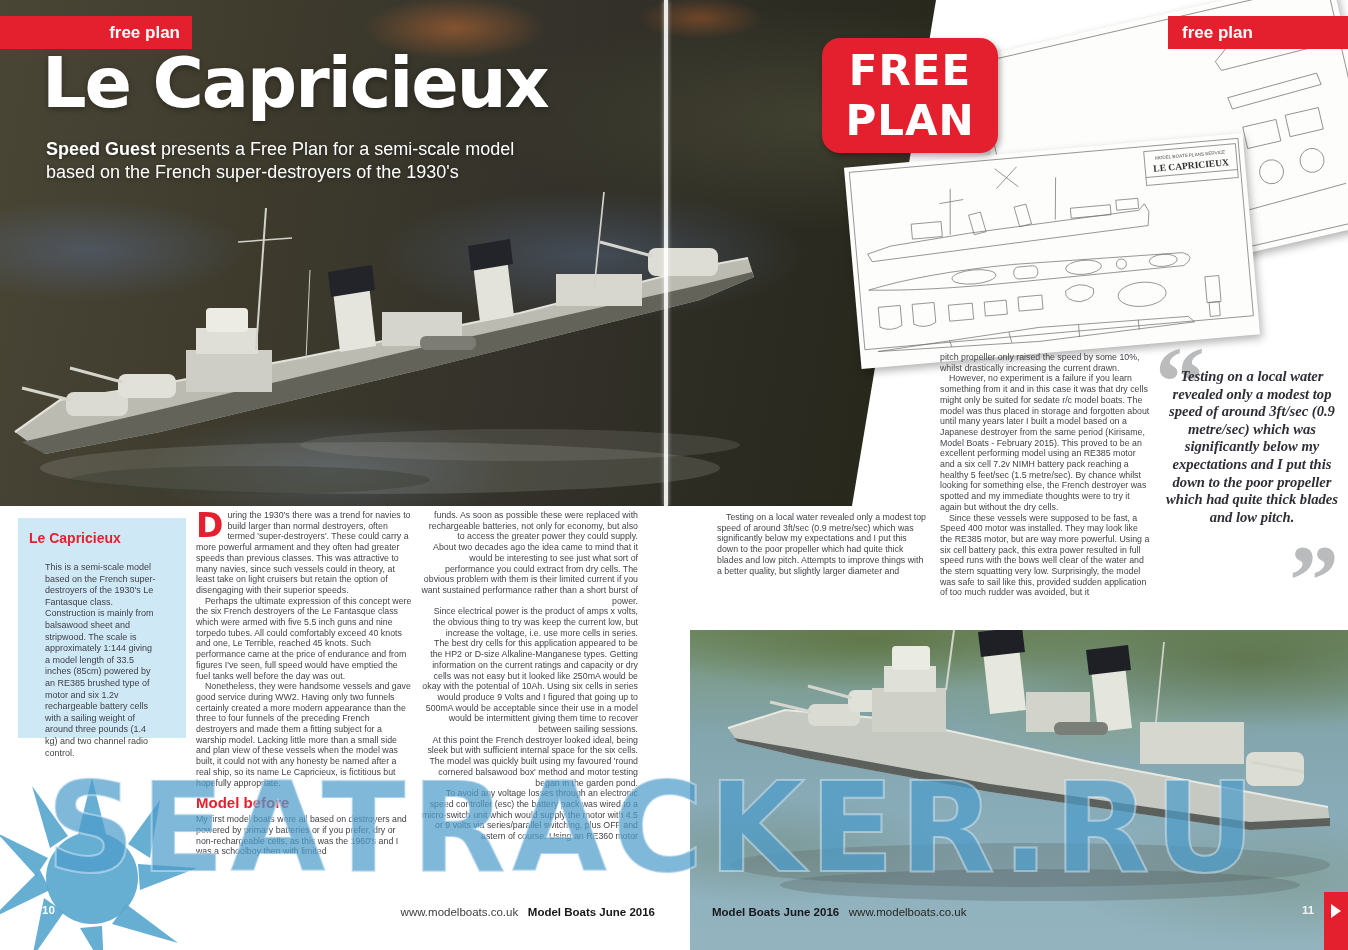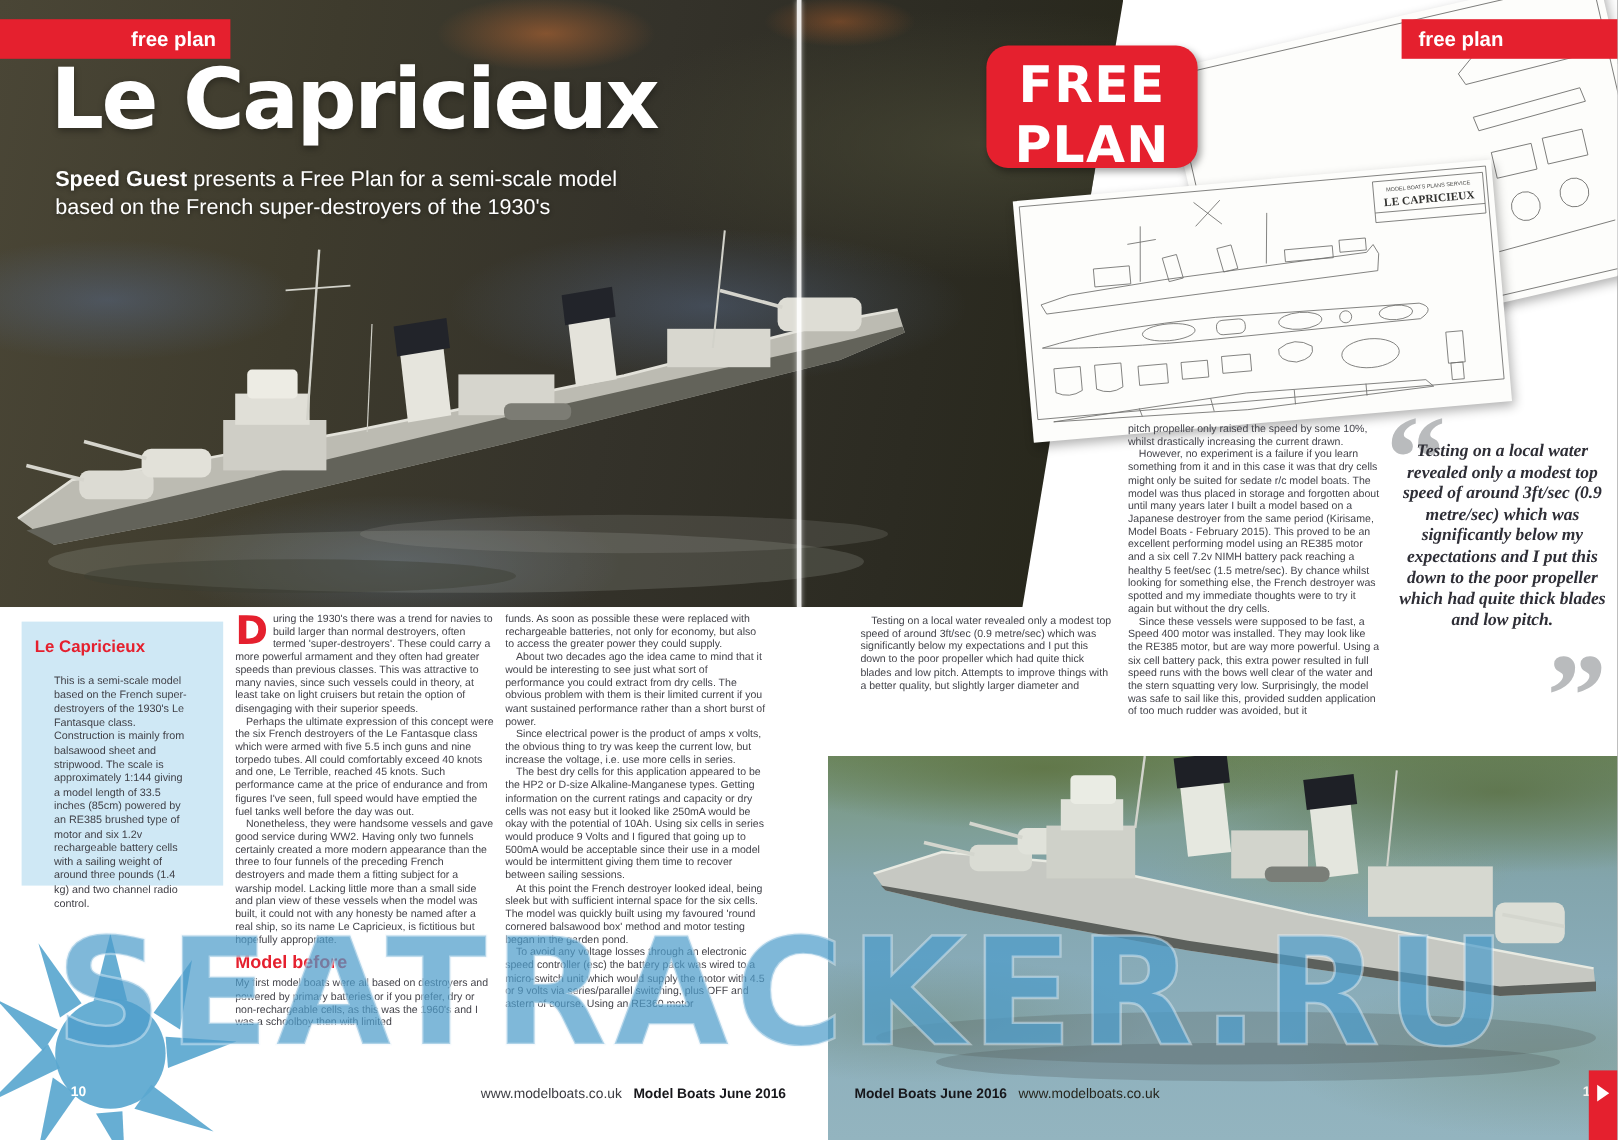--- a/index.html
+++ b/index.html
@@ -33,7 +33,7 @@
   #banner-left{left:0;width:180px;text-align:right;padding-right:12px;}
   #banner-right{left:1168px;width:180px;text-align:left;padding-left:14px;}
   #free-plan-badge{
-    position:absolute;left:822px;top:38px;width:176px;height:102px;background:#e5202e;
+    position:absolute;left:822px;top:38px;width:176px;height:115px;background:#e5202e;
     border-radius:18px;color:#fff;text-align:center;font-family:"DejaVu Sans",sans-serif;
     font-weight:bold;font-size:42px;line-height:50px;padding-top:8px;box-sizing:border-box;
     letter-spacing:1px;box-shadow:2px 3px 6px rgba(0,0,0,.35);

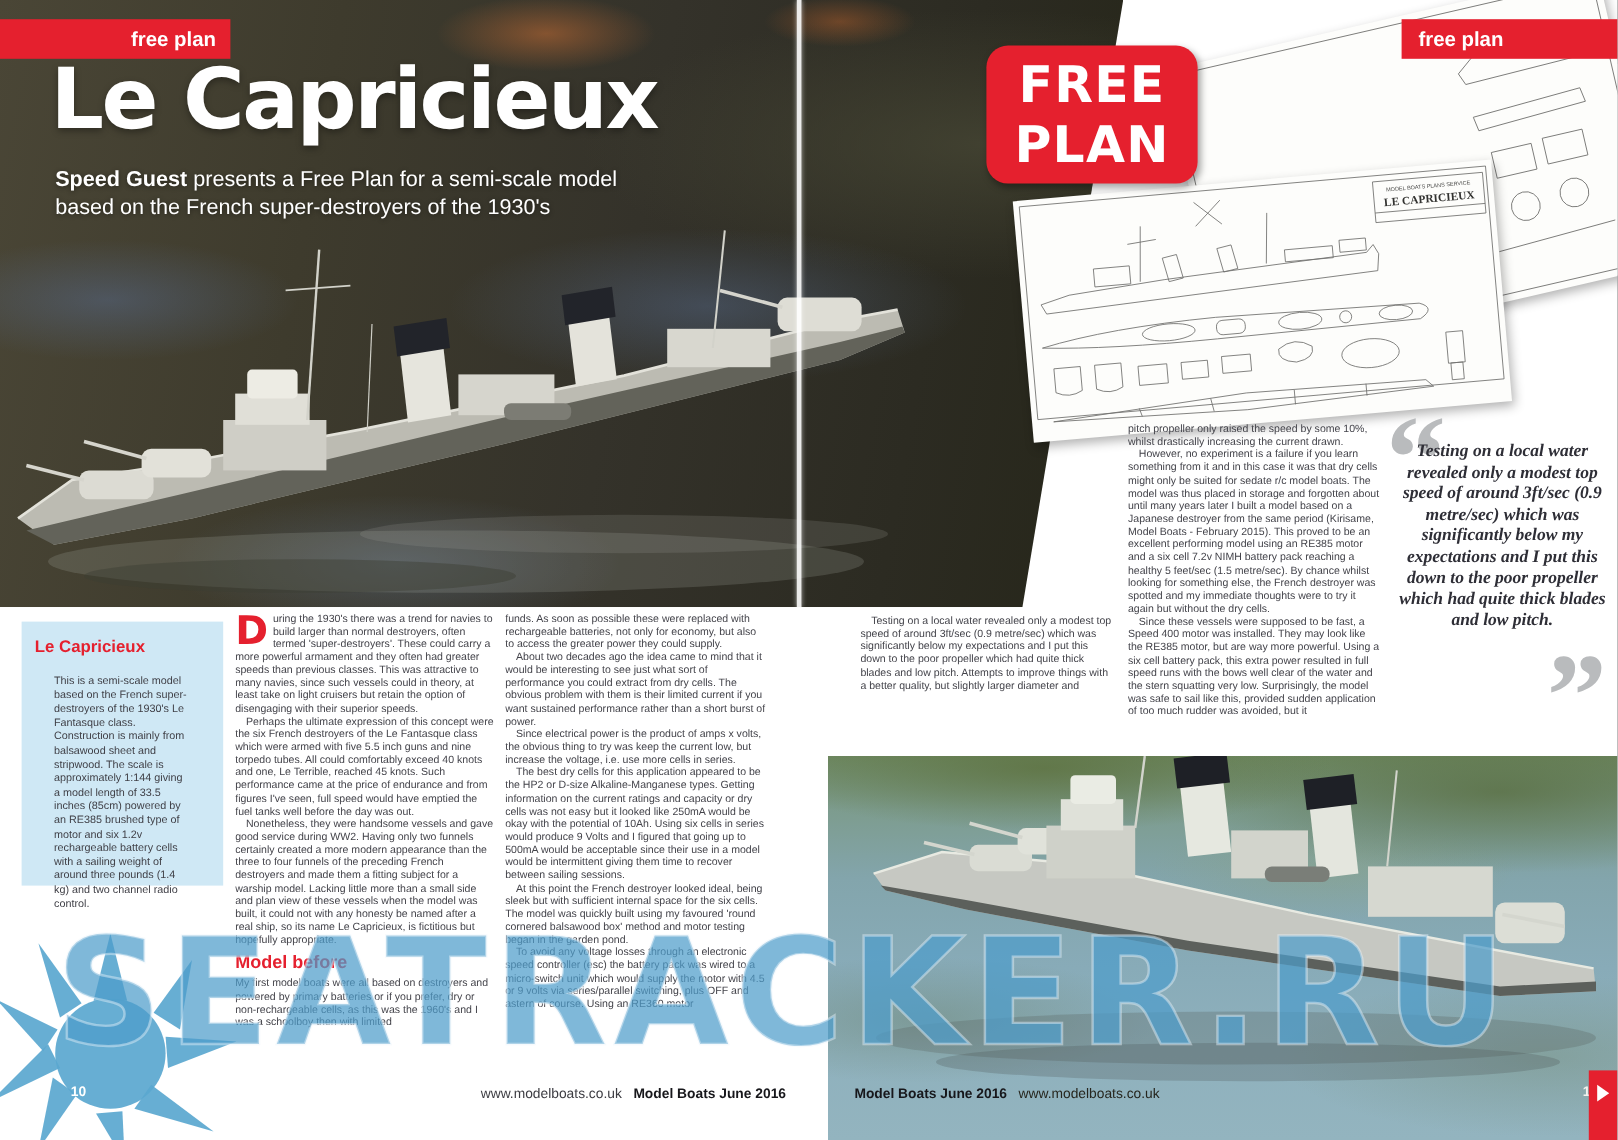--- a/index.html
+++ b/index.html
@@ -66,7 +66,7 @@
   .col p{margin:0;}
   .col p.ind{text-indent:9px;}
   #col1{left:196px;top:510px;width:216px;height:388px;}
-  #col2{left:421px;top:510px;width:217px;height:388px;}
+  #col2{left:421px;top:510px;width:217px;height:388px;text-align:right;}
   #col3{left:717px;top:512px;width:210px;height:116px;}
   #col4{left:940px;top:352px;width:211px;height:276px;}
   .dropcap{

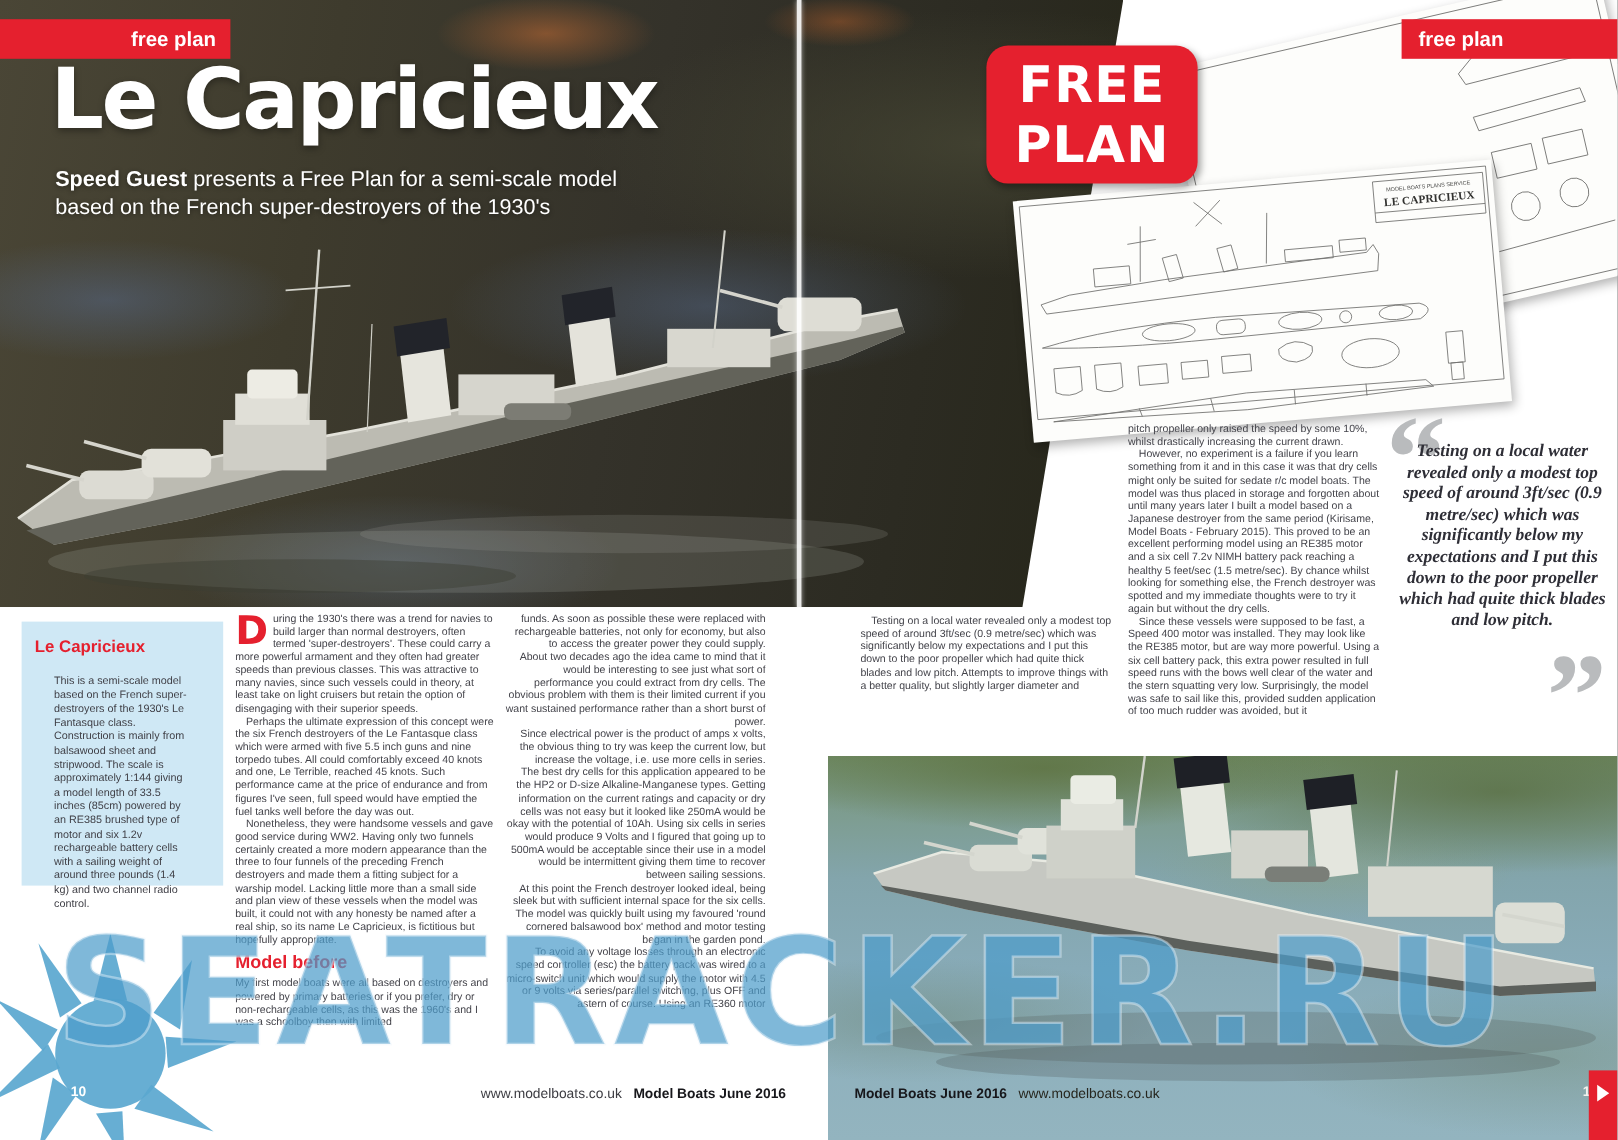--- a/index.html
+++ b/index.html
@@ -111,7 +111,7 @@
   #footer-left{left:360px;width:295px;text-align:right;color:#3c3c42;}
   #footer-left b,#footer-right b{color:#17171b;font-weight:bold;text-align:right;}
   #footer-right{left:712px;color:#26261e;}
-  .pagenum{position:absolute;top:904px;font-size:11.5px;font-weight:bold;color:#fff;z-index:46;margin-left:17px;}
+  .pagenum{position:absolute;top:904px;font-size:11.5px;font-weight:bold;color:#fff;z-index:46;}
   #page-10{left:42px;}
   #page-11{left:1302px;color:#f2f2ee;}
   #next-arrow{

